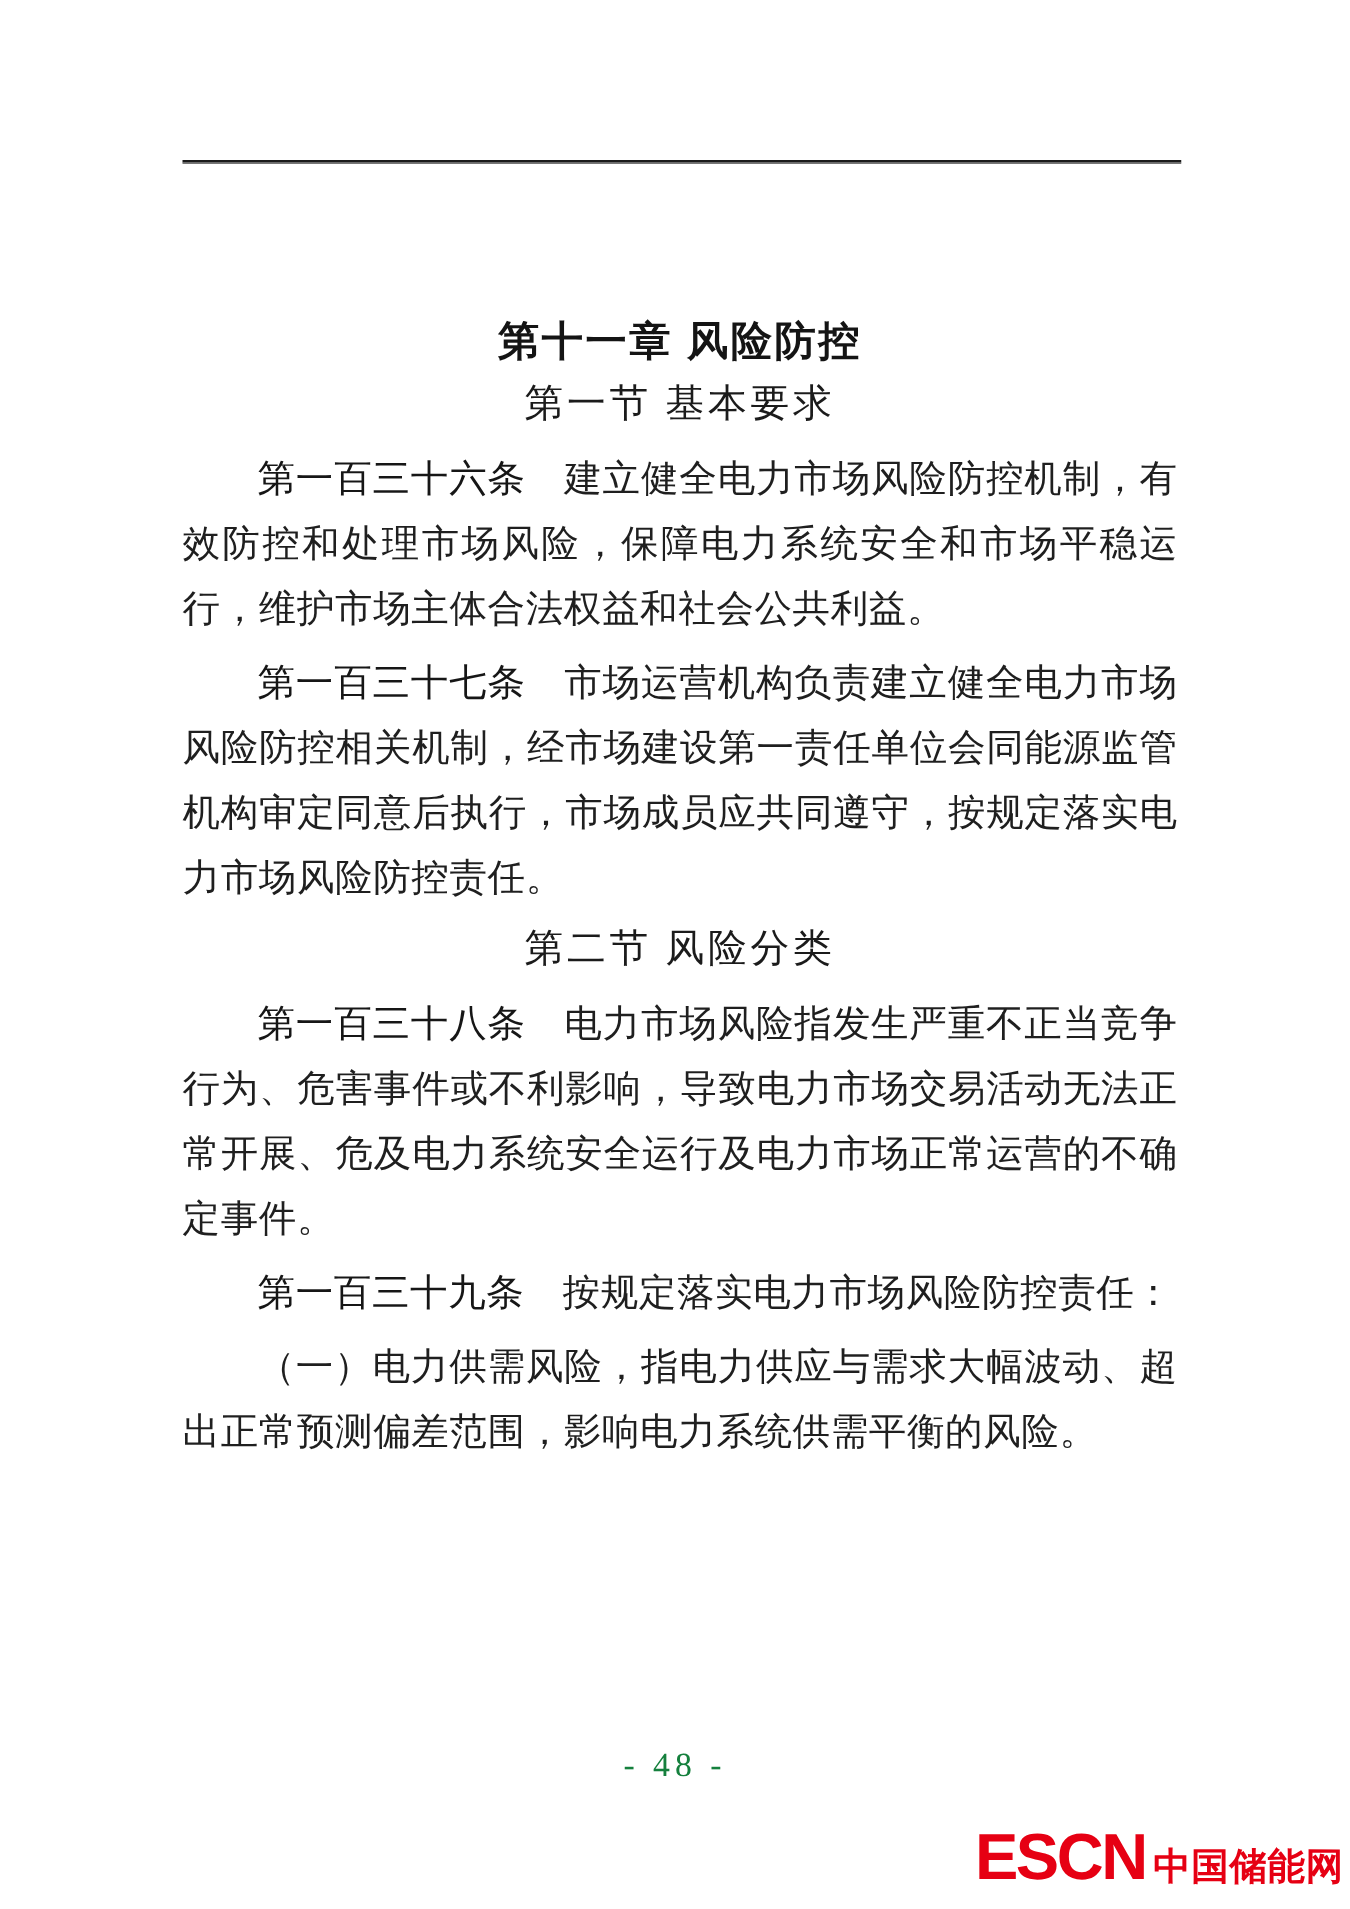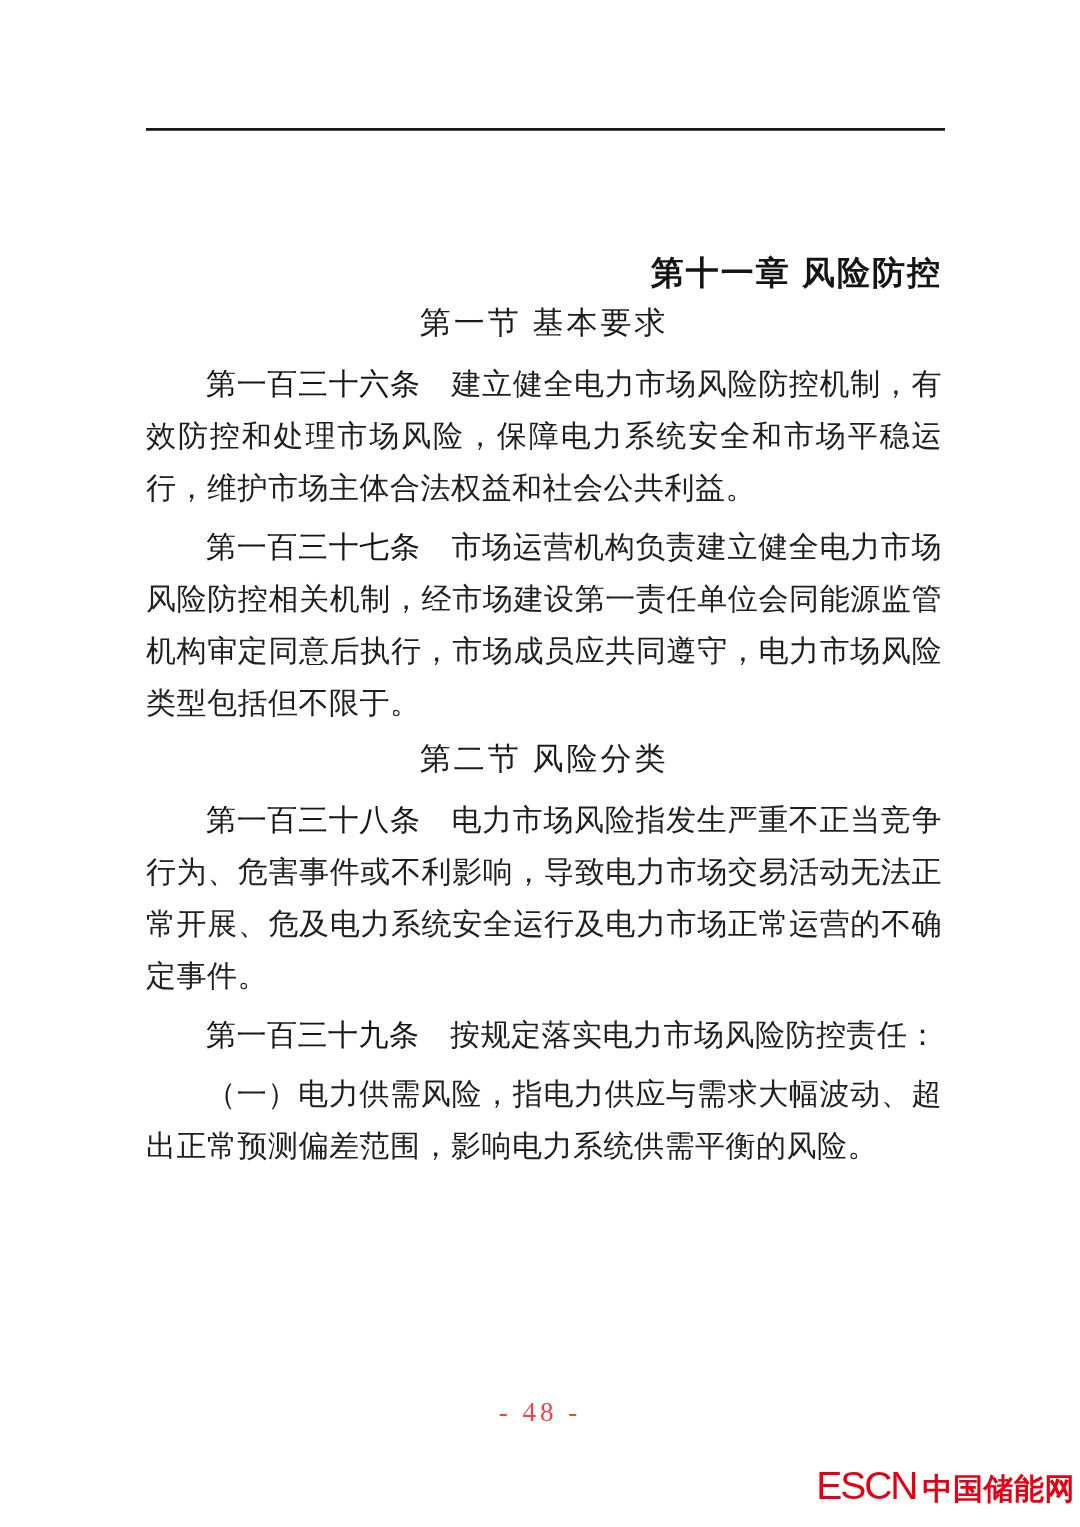--- a/index.html
+++ b/index.html
@@ -34,7 +34,7 @@
     font-size: 33px;
     line-height: 42px;
     letter-spacing: 2px;
-    text-align: right;
+    text-align: center;
     color: #141414;
   }
   .section-title {

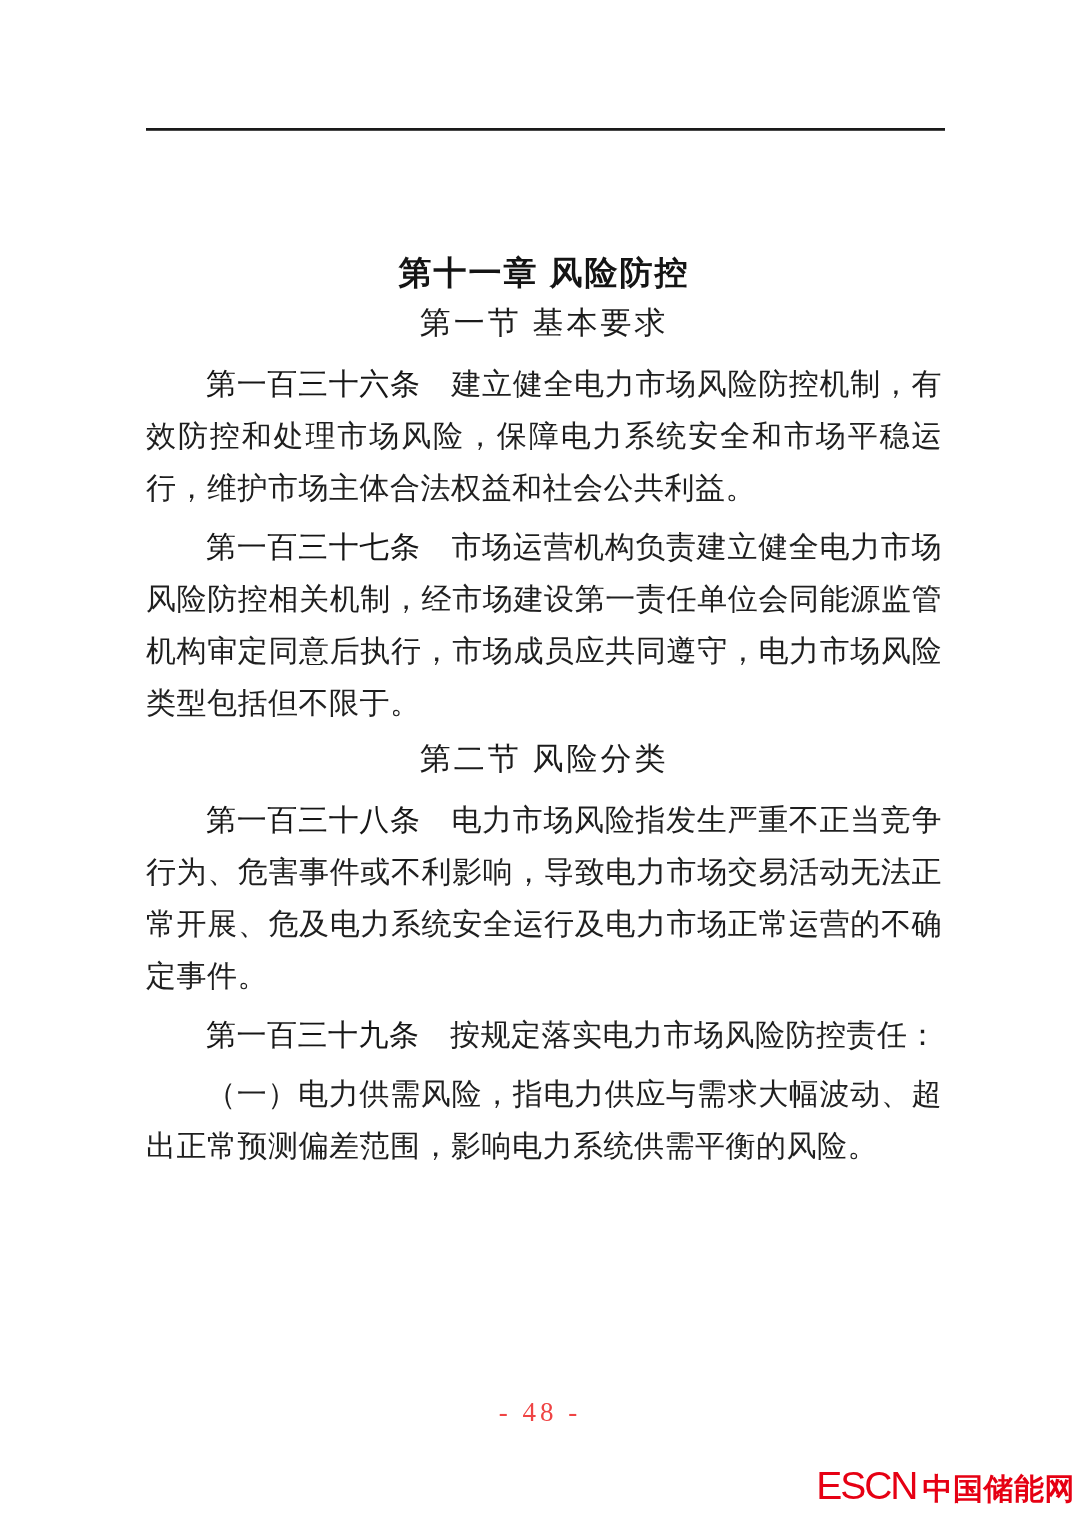--- a/index.html
+++ b/index.html
@@ -104,7 +104,7 @@
     <div id="sections">
         <h2 class="section-title">第一节 基本要求</h2>
         <p class="body-para"><span class="lead">第一百三十六条</span>　<span>建立健全电力市场风险防控机制，有效防控和处理市场风险，保障电力系统安全和市场平稳运行，维护市场主体合法权益和社会公共利益。</span></p>
-        <p class="body-para"><span class="lead">第一百三十七条</span>　<span>市场运营机构负责建立健全电力市场风险防控相关机制，经市场建设第一责任单位会同能源监管机构审定同意后执行，市场成员应共同遵守，电力市场风险类型包括但不限于。</span></p>
+        <p class="body-para"><span class="lead">第一百三十七条</span>　<span>市场运营机构负责建立健全电力市场风险防控相关机制，经市场建设第一责任单位会同能源监管机构审定同意后执行，市场成员应共同遵守，按规定落实电力市场风险防控责任。</span></p>
         <h2 class="section-title">第二节 风险分类</h2>
         <p class="body-para"><span class="lead">第一百三十八条</span>　<span>电力市场风险指发生严重不正当竞争行为、危害事件或不利影响，导致电力市场交易活动无法正常开展、危及电力系统安全运行及电力市场正常运营的不确定事件。</span></p>
         <p class="body-para"><span class="lead">第一百三十九条</span>　<span>按规定落实电力市场风险防控责任：</span></p>

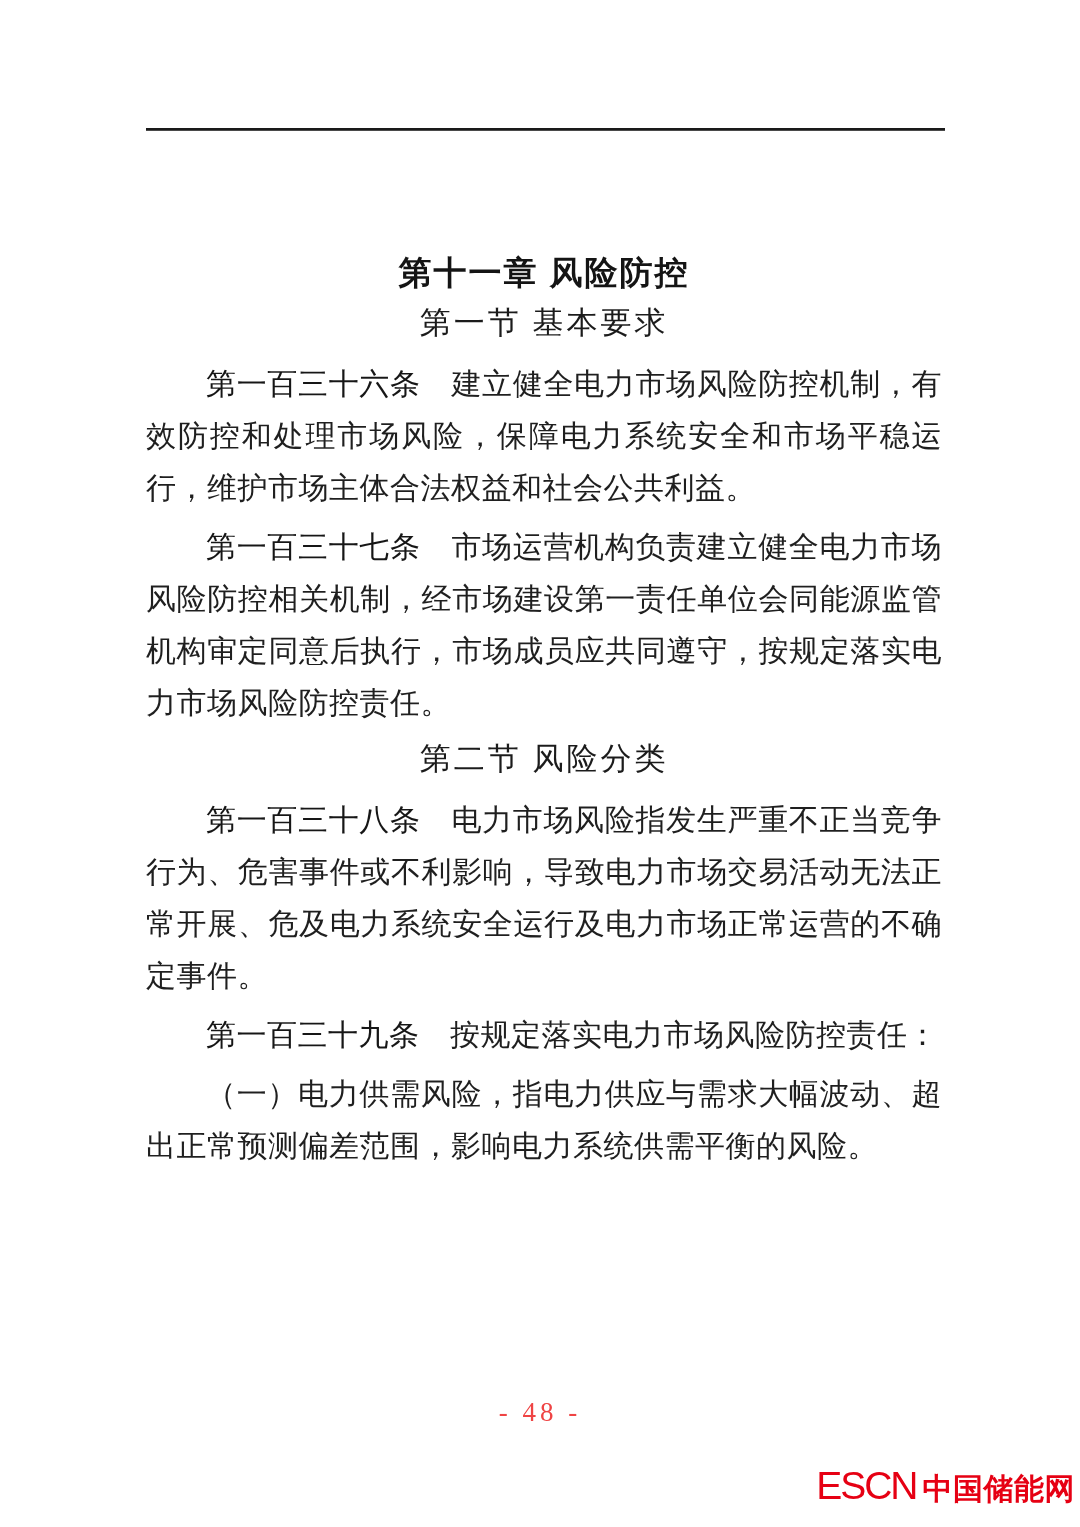--- a/index.html
+++ b/index.html
@@ -67,7 +67,7 @@
     font-size: 27px;
     line-height: 32px;
     letter-spacing: 4px;
-    color: #ef4444;
+    color: #15803d;
   }
   .logo {
     position: absolute;

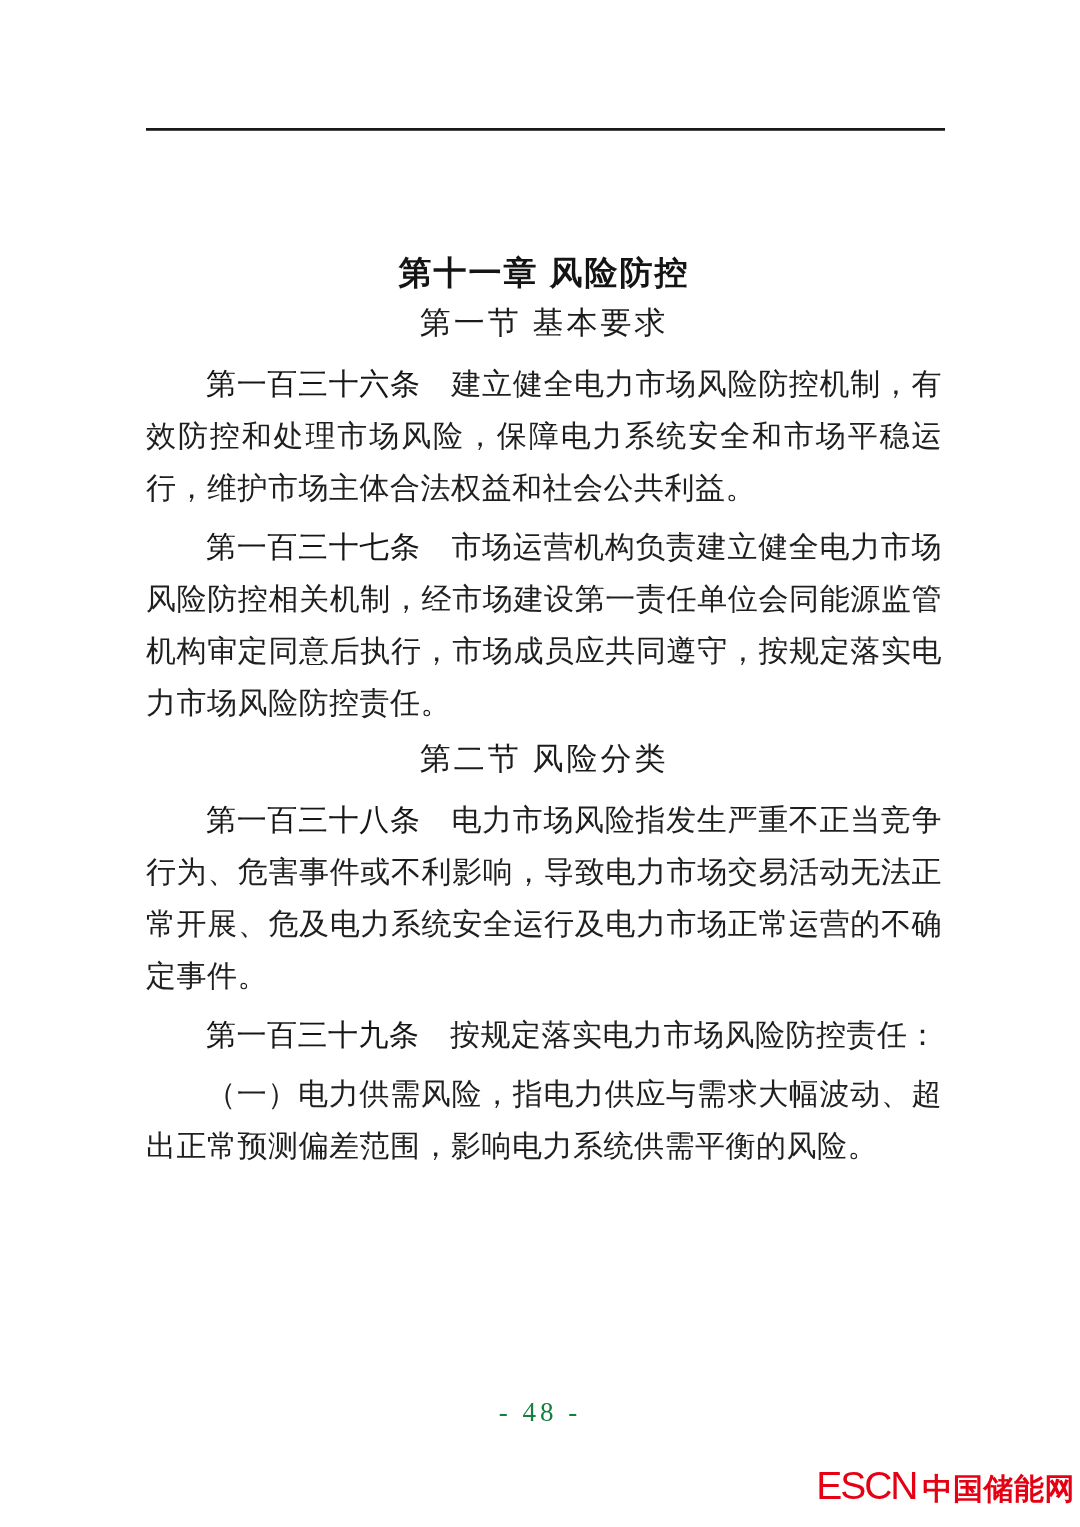--- a/index.html
+++ b/index.html
@@ -80,8 +80,8 @@
   }
   .logo-latin {
     font-family: "Liberation Sans", "DejaVu Sans", sans-serif;
-    font-weight: 400;
-    font-size: 39px;
+    font-weight: 700;
+    font-size: 52px;
     letter-spacing: -2px;
   }
   .logo-cjk {

